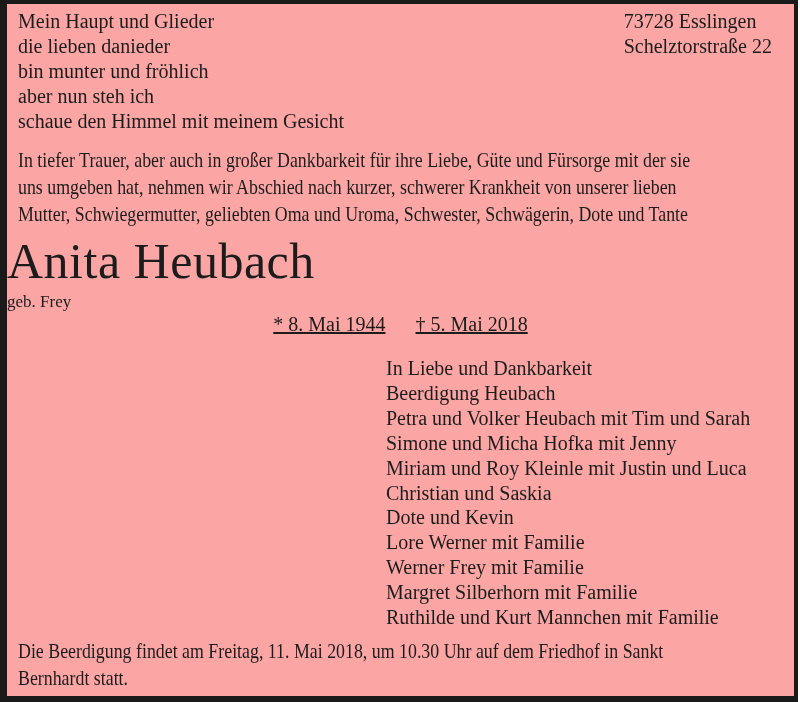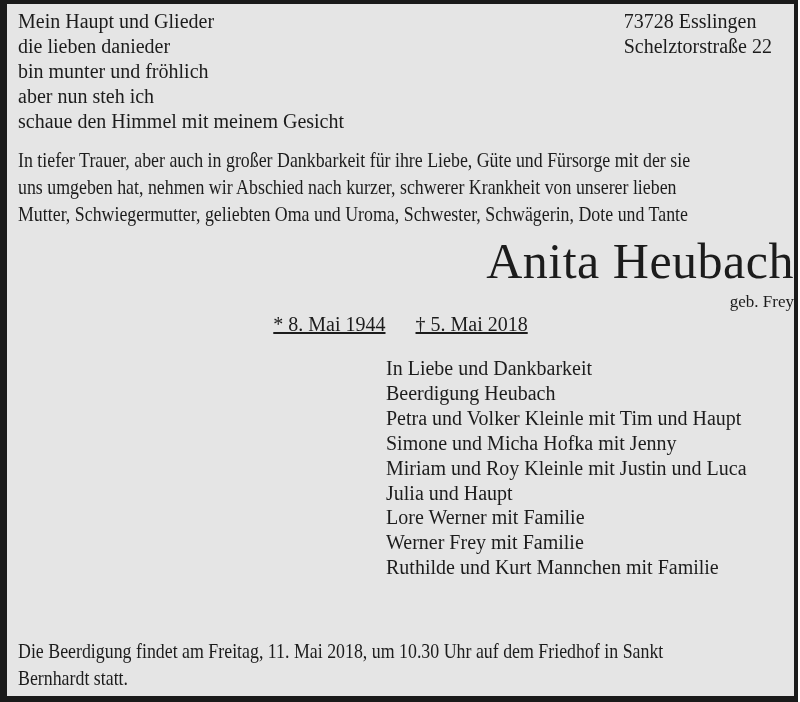--- a/index.html
+++ b/index.html
@@ -17,7 +17,7 @@
   .sheet {
     position: absolute;
     top: 0; left: 0; right: 2px; bottom: 0;
-    background: #e5e5e5;
+    background: #fca5a5;
     border-style: solid;
     border-color: #1a1a1a;
     border-width: 4px 4px 6px 7px;

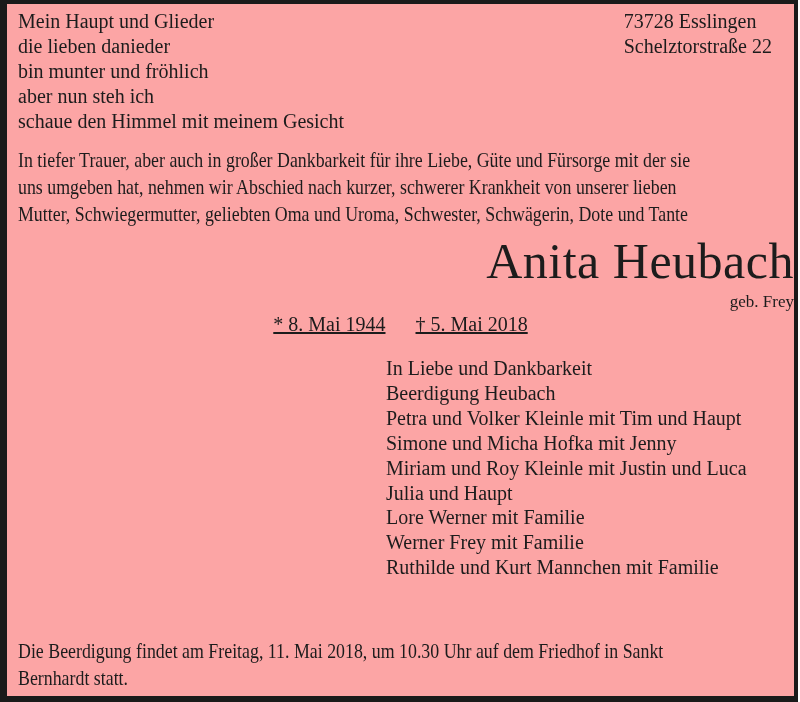--- a/index.html
+++ b/index.html
@@ -49,7 +49,7 @@
   }
   .name {
     left: 0; right: 0; top: 231px;
-    text-align: right;
+    text-align: left;
     font-size: 50px;
     line-height: 52px;
     letter-spacing: 0.5px;

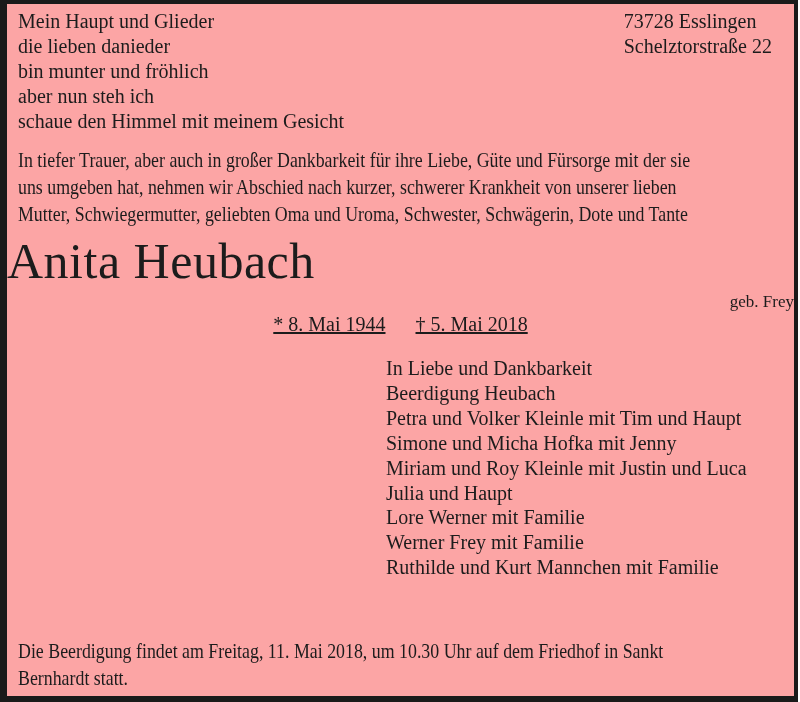--- a/index.html
+++ b/index.html
@@ -56,7 +56,7 @@
   }
   .maiden {
     left: 0; right: 0; top: 288px;
-    text-align: right;
+    text-align: left;
     font-size: 17px;
     line-height: 20px;
   }

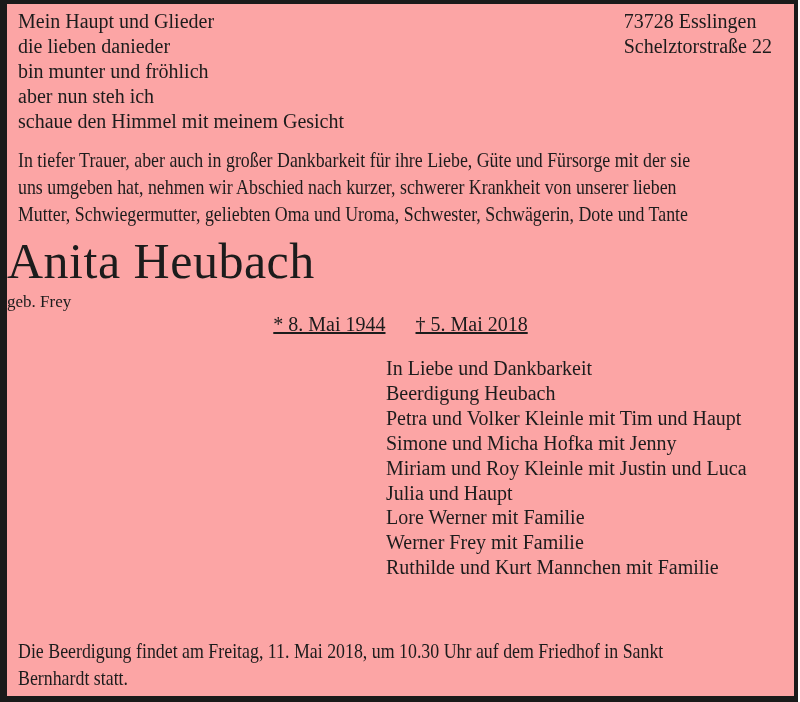--- a/index.html
+++ b/index.html
@@ -118,7 +118,7 @@
   <div class="abs mourners">
       <div>In Liebe und Dankbarkeit</div>
       <div>Beerdigung Heubach</div>
-      <div>Petra und Volker Kleinle mit Tim und Haupt</div>
+      <div>Petra und Volker Heubach mit Tim und Sarah</div>
       <div>Simone und Micha Hofka mit Jenny</div>
       <div>Miriam und Roy Kleinle mit Justin und Luca</div>
       <div>Julia und Haupt</div>

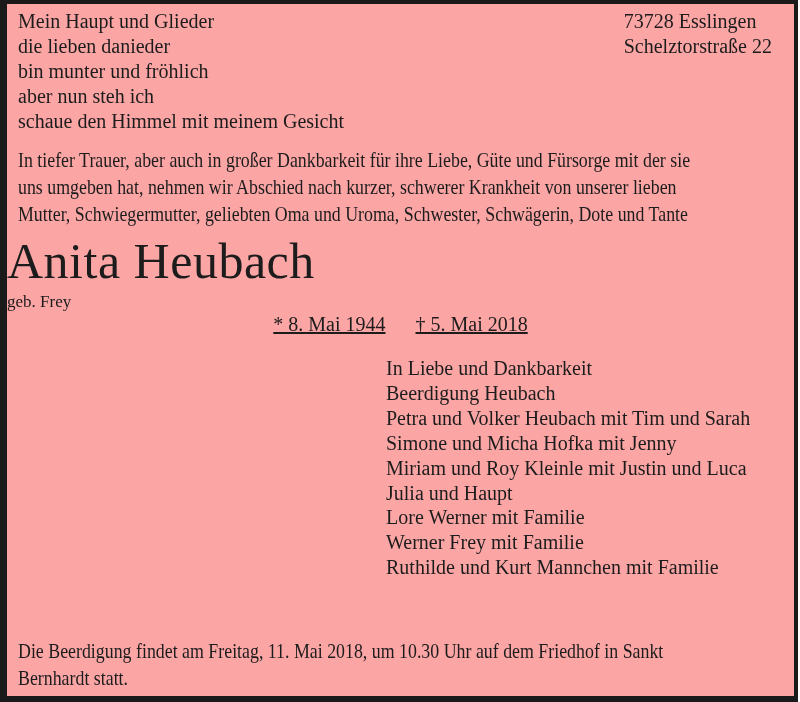--- a/index.html
+++ b/index.html
@@ -121,6 +121,7 @@
       <div>Petra und Volker Heubach mit Tim und Sarah</div>
       <div>Simone und Micha Hofka mit Jenny</div>
       <div>Miriam und Roy Kleinle mit Justin und Luca</div>
+      <div>Christian und Saskia</div>
       <div>Julia und Haupt</div>
       <div>Lore Werner mit Familie</div>
       <div>Werner Frey mit Familie</div>

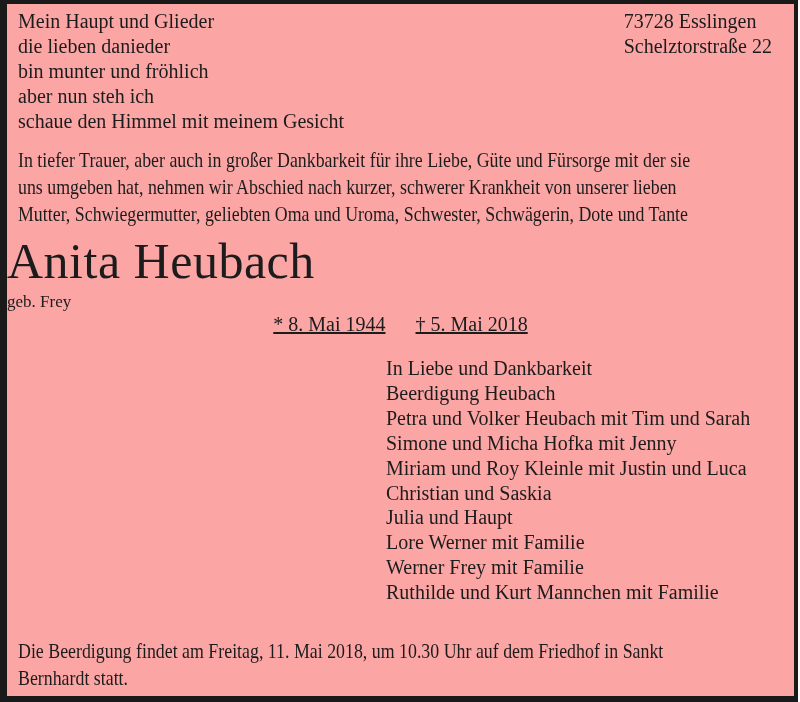--- a/index.html
+++ b/index.html
@@ -122,7 +122,7 @@
       <div>Simone und Micha Hofka mit Jenny</div>
       <div>Miriam und Roy Kleinle mit Justin und Luca</div>
       <div>Christian und Saskia</div>
-      <div>Julia und Haupt</div>
+      <div>Dote und Kevin</div>
       <div>Lore Werner mit Familie</div>
       <div>Werner Frey mit Familie</div>
       <div>Ruthilde und Kurt Mannchen mit Familie</div>

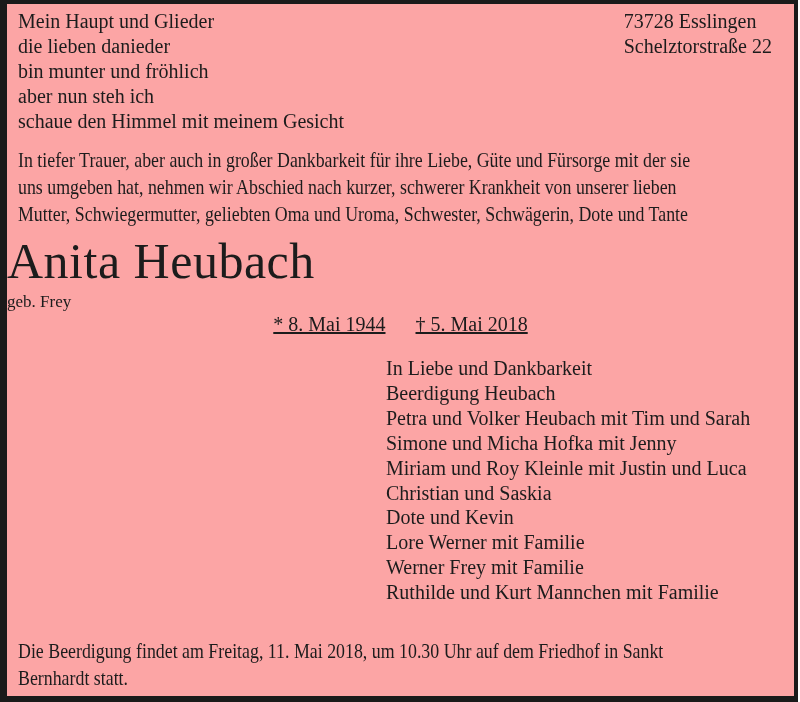--- a/index.html
+++ b/index.html
@@ -125,6 +125,7 @@
       <div>Dote und Kevin</div>
       <div>Lore Werner mit Familie</div>
       <div>Werner Frey mit Familie</div>
+      <div>Margret Silberhorn mit Familie</div>
       <div>Ruthilde und Kurt Mannchen mit Familie</div>
     </div>
 

